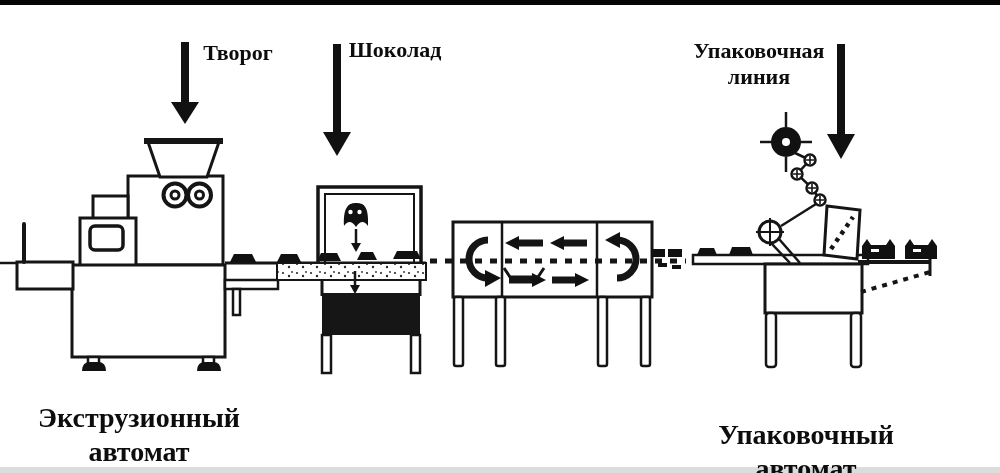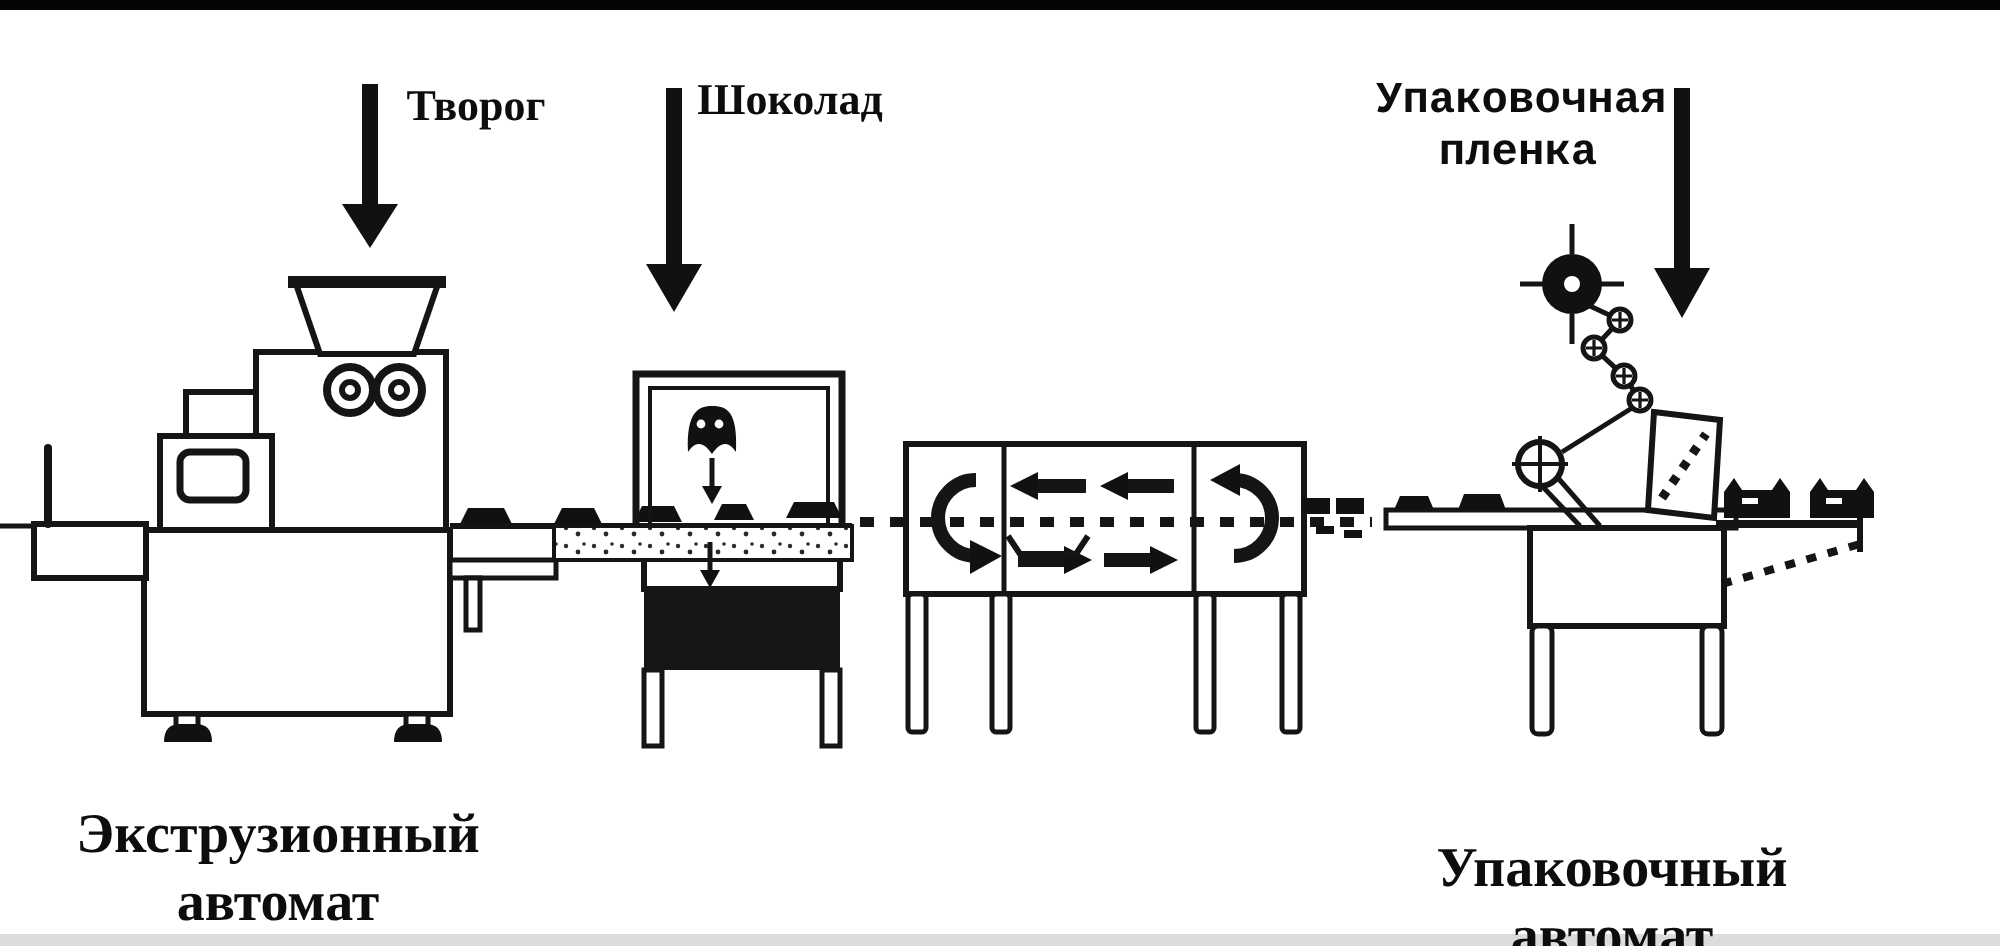--- a/index.html
+++ b/index.html
@@ -27,7 +27,7 @@
 
   <div class="lbl input-lbl" style="left:198px;top:40px;width:80px;">Творог</div>
   <div class="lbl input-lbl" style="left:344px;top:37px;width:102px;">Шоколад</div>
-  <div class="lbl input-lbl" style="left:688px;top:38px;width:142px;font-family:Liberation Mono, monospace;">
+  <div class="lbl input-lbl" style="left:688px;top:38px;width:142px;">
     <span>Упаковочная</span><br>
     <span>пленка</span>
   </div>

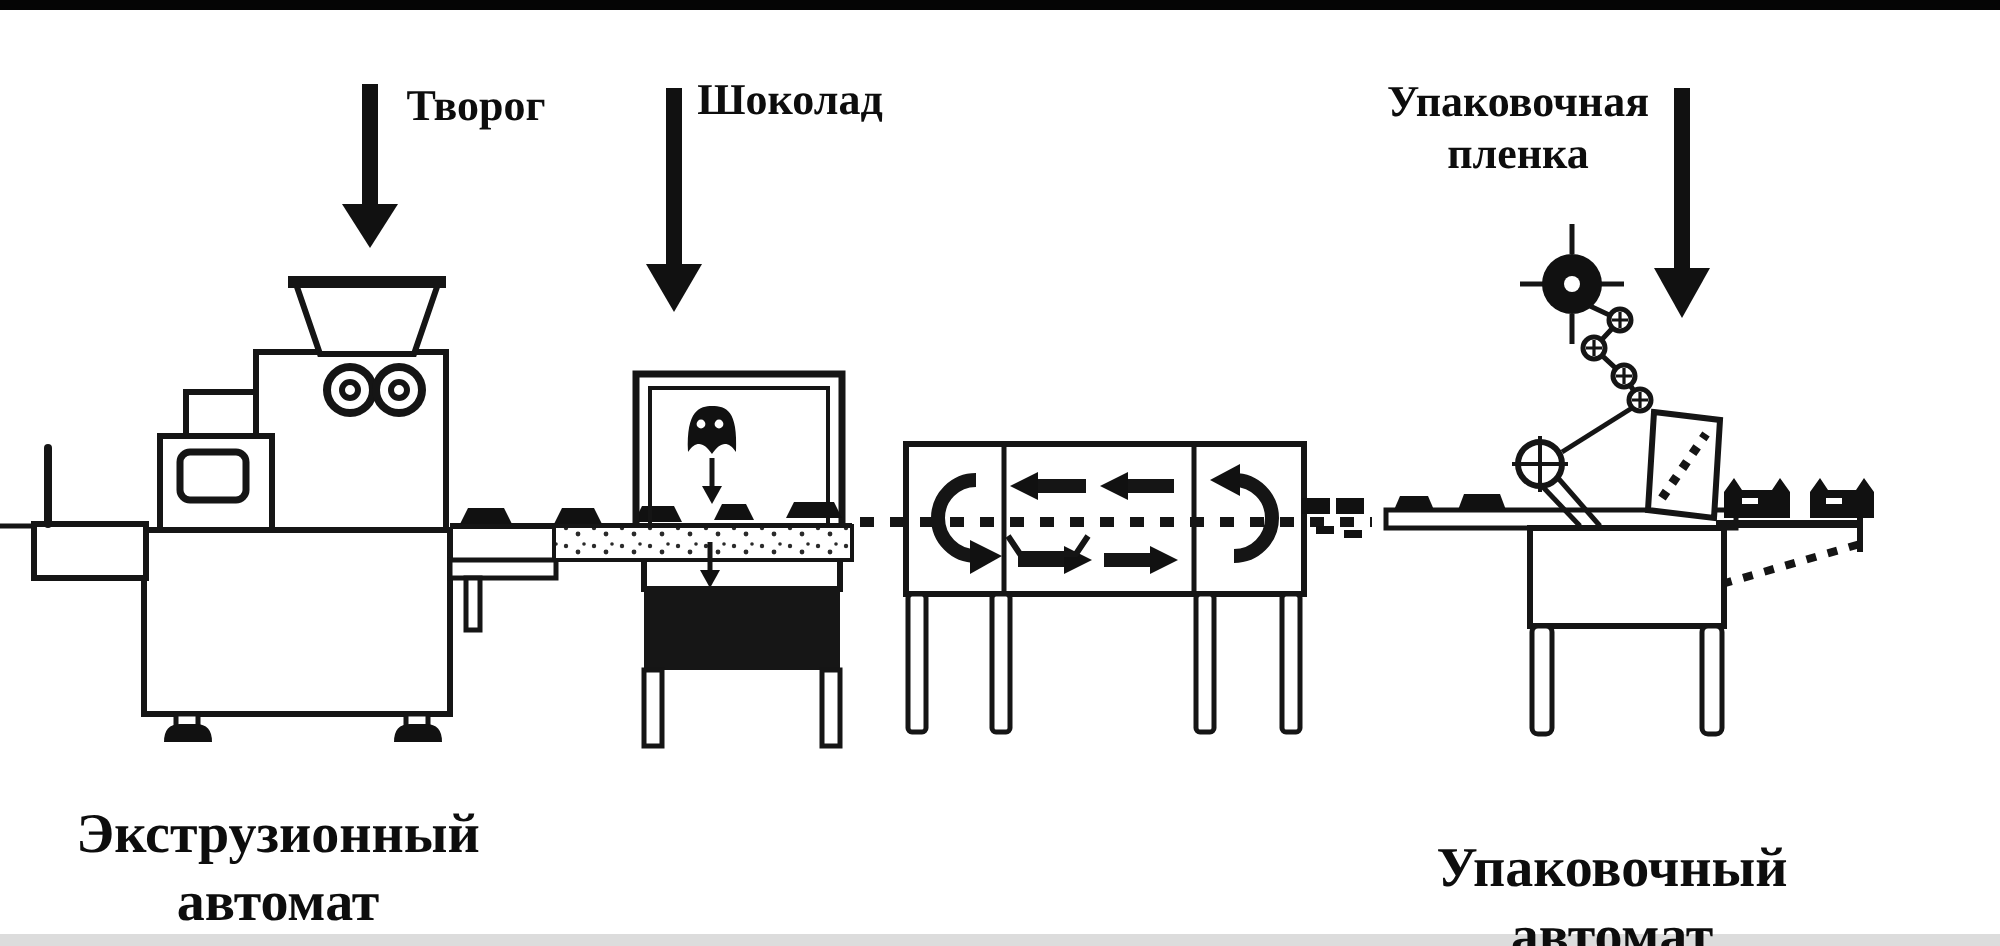--- a/index.html
+++ b/index.html
@@ -29,7 +29,7 @@
   <div class="lbl input-lbl" style="left:344px;top:37px;width:102px;">Шоколад</div>
   <div class="lbl input-lbl" style="left:688px;top:38px;width:142px;">
     <span>Упаковочная</span><br>
-    <span>пленка</span>
+    <span>линия</span>
   </div>
 
   <div class="lbl station-lbl" style="left:28px;top:401px;width:222px;">

